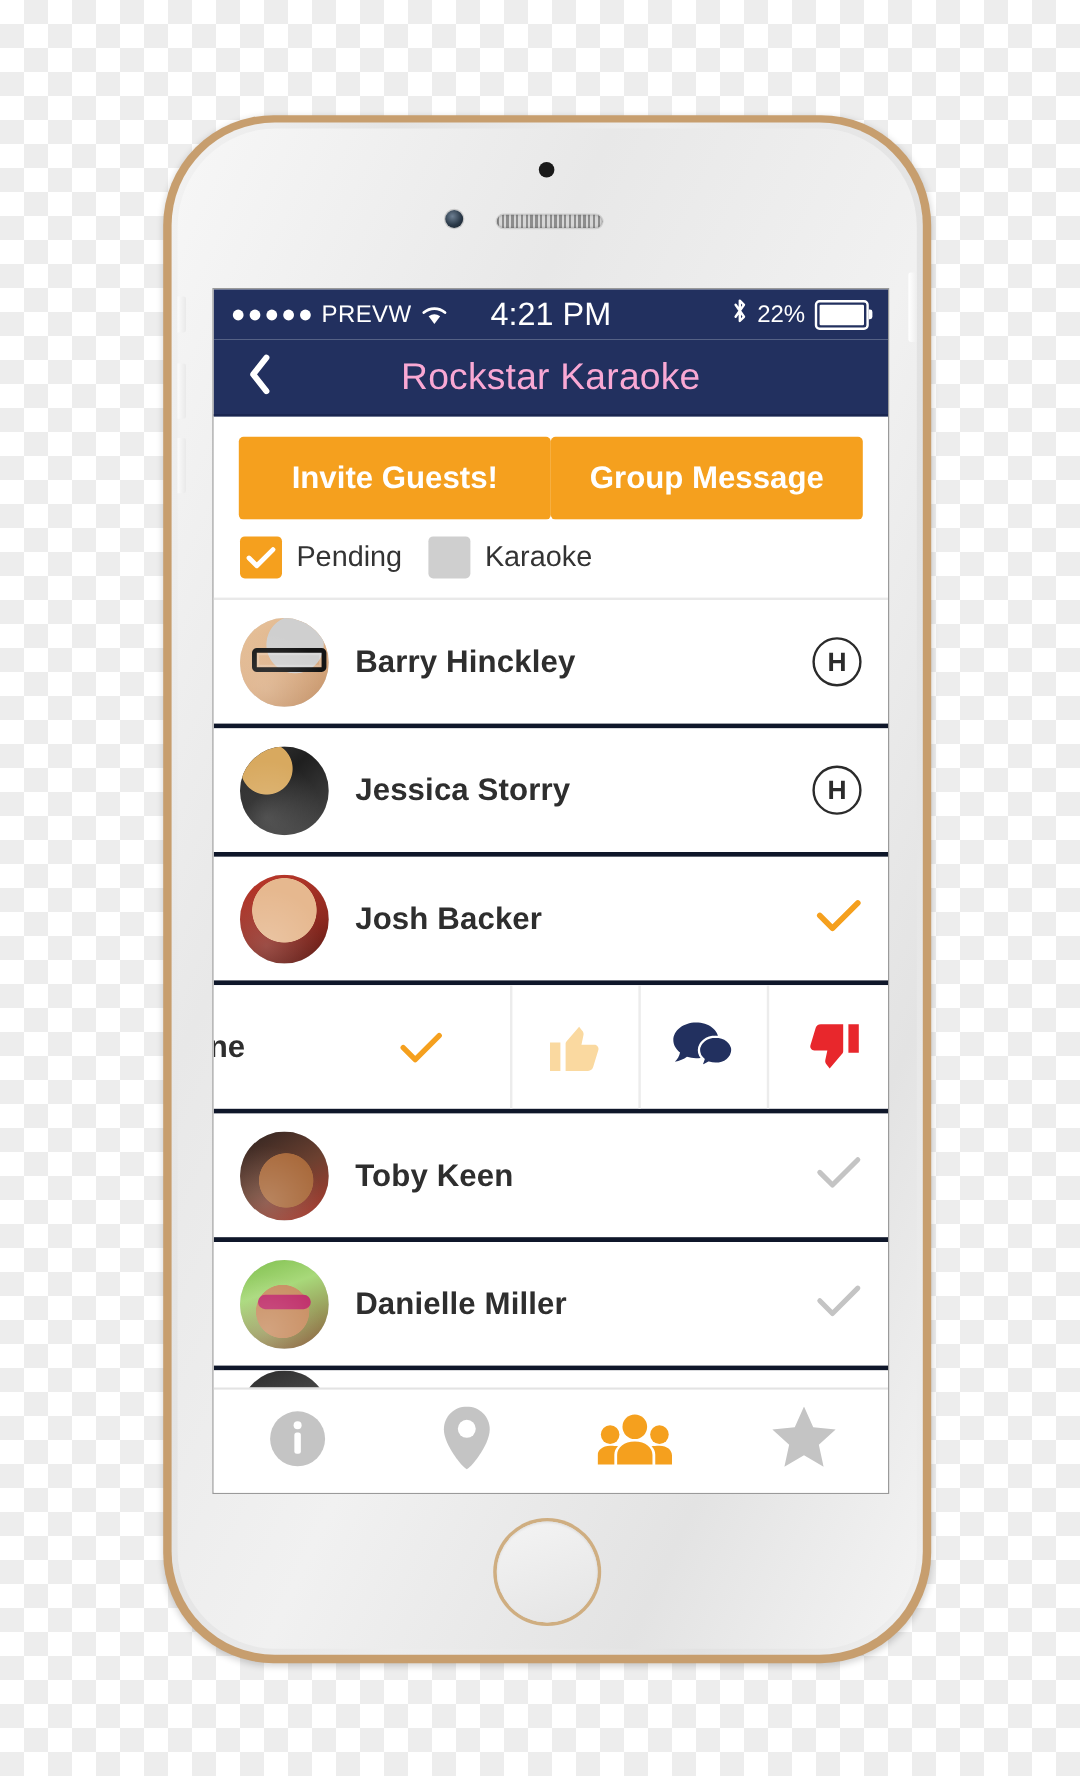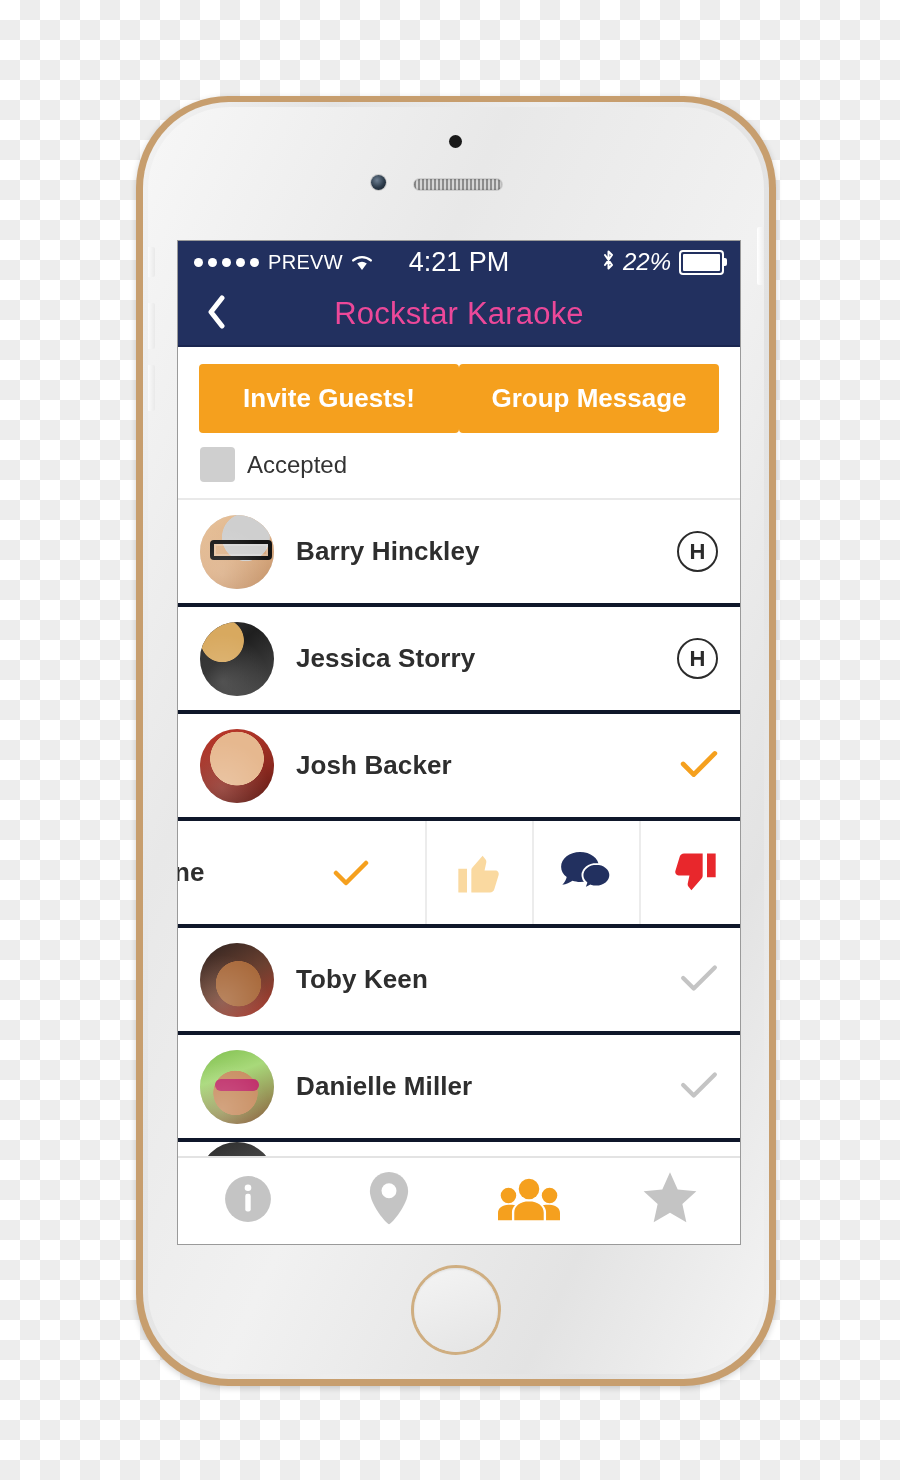--- a/index.html
+++ b/index.html
@@ -133,7 +133,7 @@
     margin-left: auto; display: flex; align-items: center; gap: 8px;
     position: relative; z-index: 2;
   }
-  #battery-pct { font-size: 24px; font-style: italic; }
+  #battery-pct { font-size: 20px; }
   #battery-icon {
     position: relative; width: 37px; height: 17px;
     border: 2px solid #ffffff; border-radius: 4px;

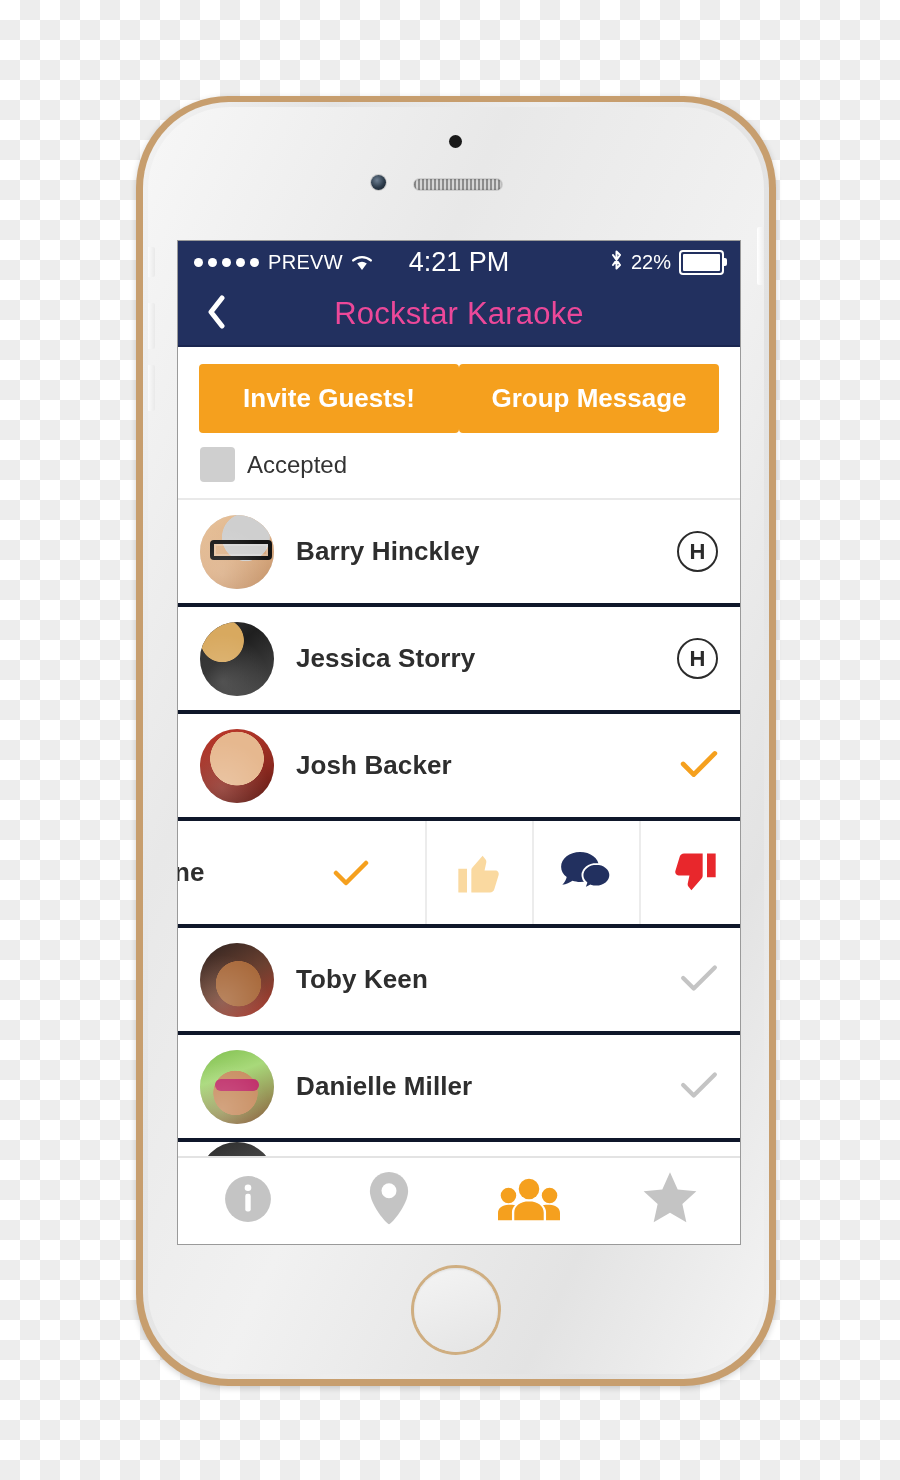--- a/index.html
+++ b/index.html
@@ -161,7 +161,7 @@
     padding: 0 10px;
   }
   #nav-title {
-    width: 100%; text-align: center; color: #ec4899;
+    width: 100%; text-align: center; color: #f9a8d4;
     font-size: 31px; font-weight: 400; letter-spacing: .2px;
   }
 

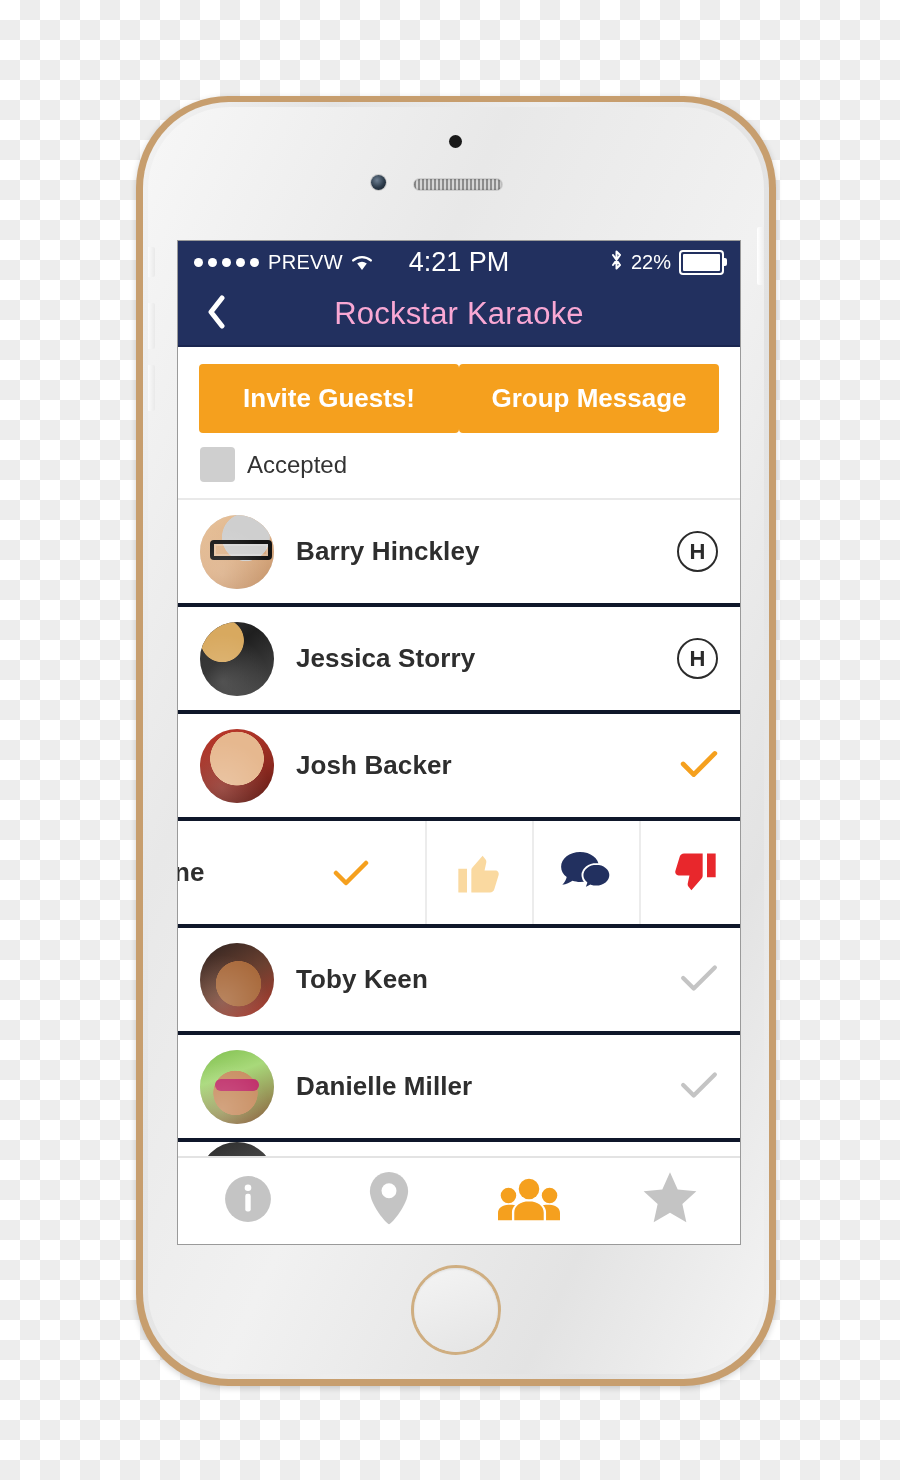--- a/index.html
+++ b/index.html
@@ -361,6 +361,14 @@
 
           <div id="filter-row">
             <div class="filter-item">
+              <span class="filter-box checked">
+                <svg width="25" height="20" viewBox="0 0 25 20">
+                  <path d="M2.5 10 L9 16.5 L22.5 3" stroke="#fff" stroke-width="4" fill="none" stroke-linecap="round" stroke-linejoin="round"></path>
+                </svg>
+              </span>
+              <span class="filter-label">Pending</span>
+            </div>
+            <div class="filter-item">
               <span class="filter-box"></span>
               <span class="filter-label">Accepted</span>
             </div>

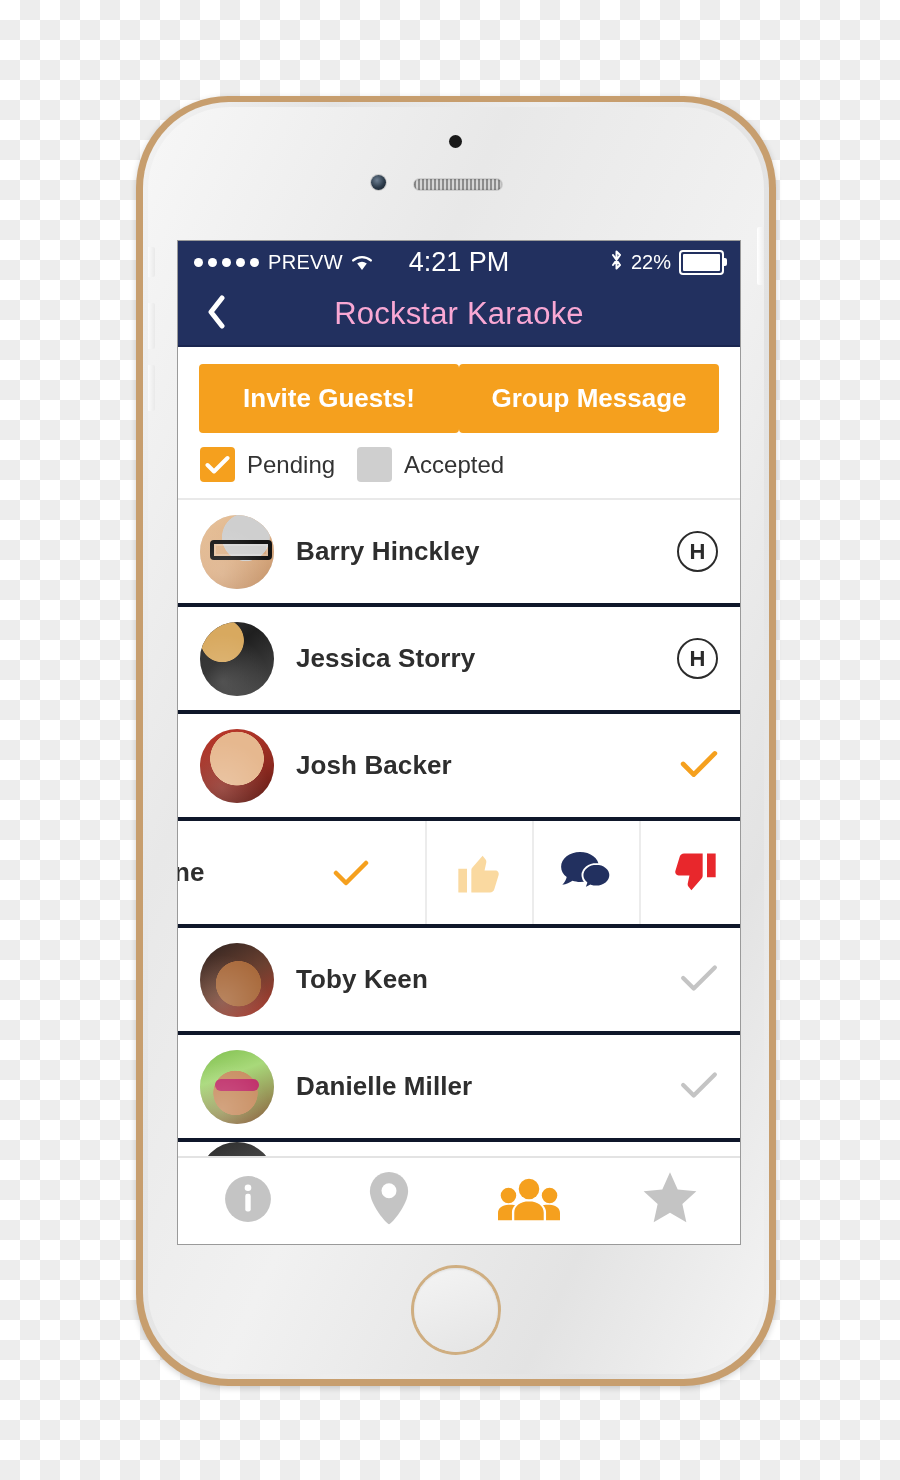--- a/index.html
+++ b/index.html
@@ -370,7 +370,7 @@
             </div>
             <div class="filter-item">
               <span class="filter-box"></span>
-              <span class="filter-label">Accepted</span>
+              <span class="filter-label">Karaoke</span>
             </div>
           </div>
 

